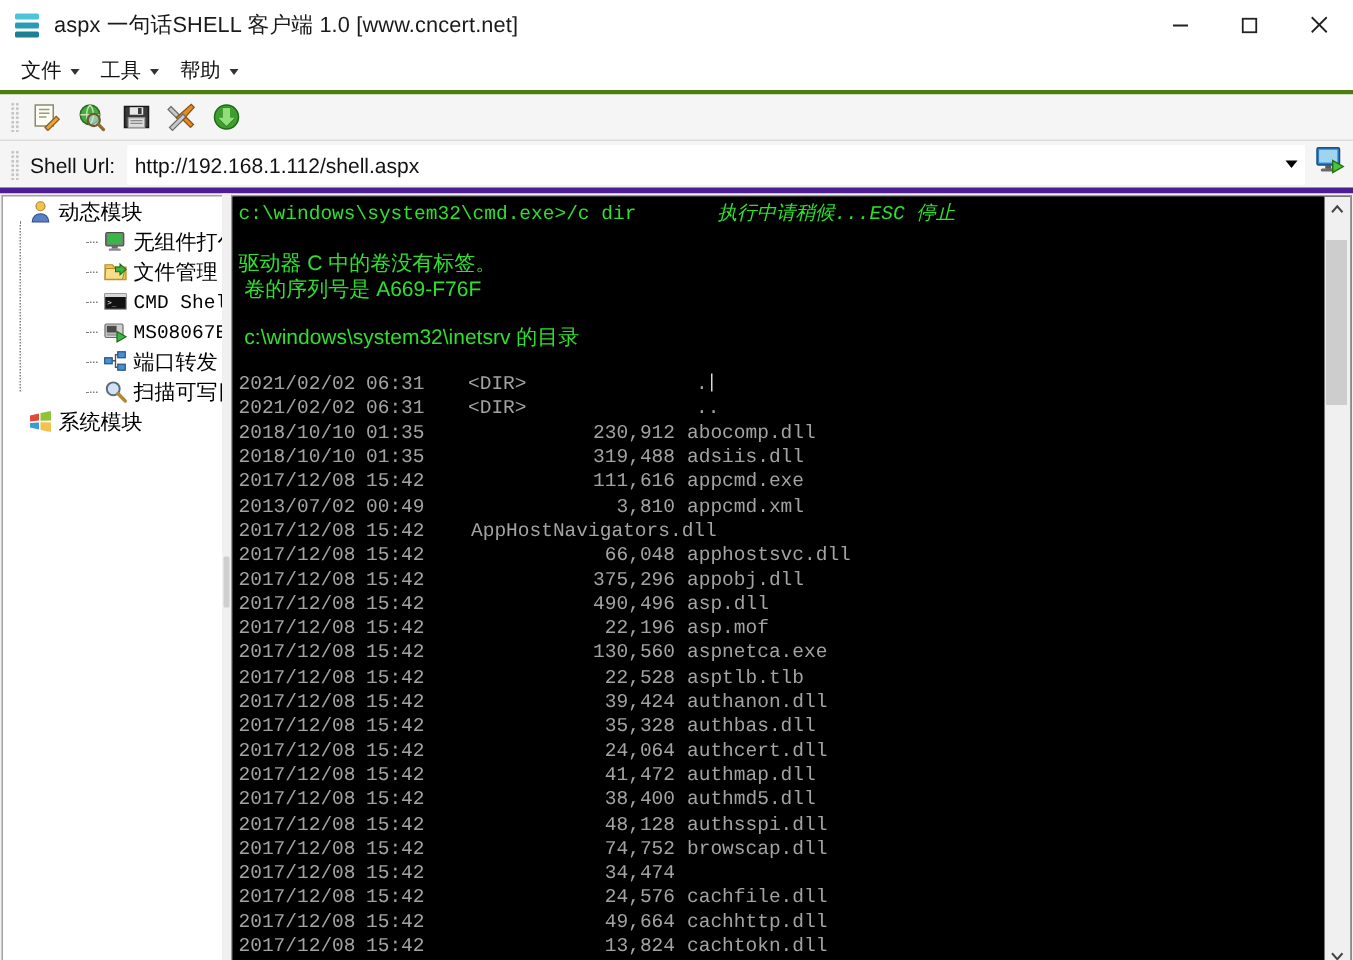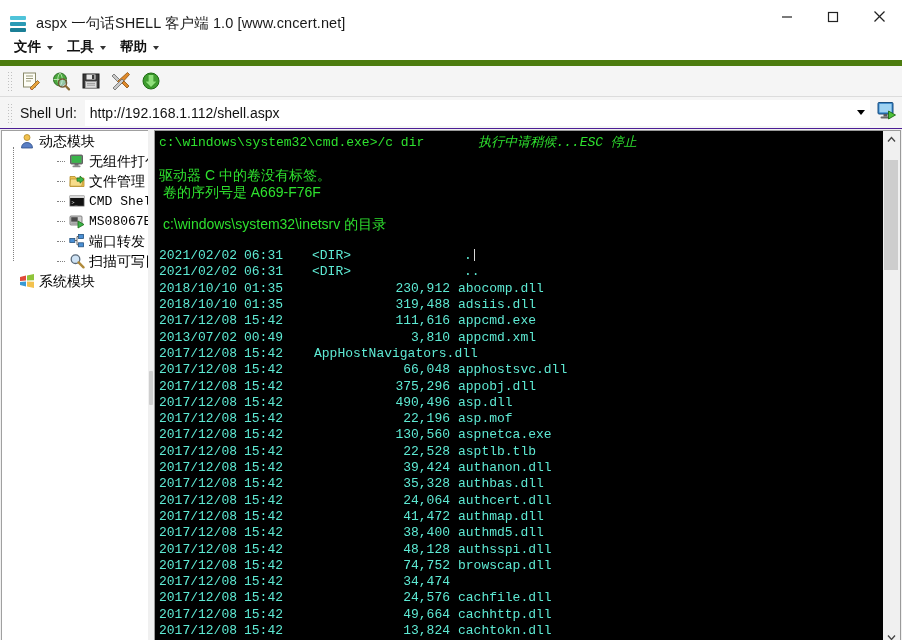--- a/index.html
+++ b/index.html
@@ -20,7 +20,7 @@
     height: 33px;
     background: #ffffff;
     display: flex;
-    align-items: flex-end;
+    align-items: center;
     position: relative;
   }
   .title-icon {

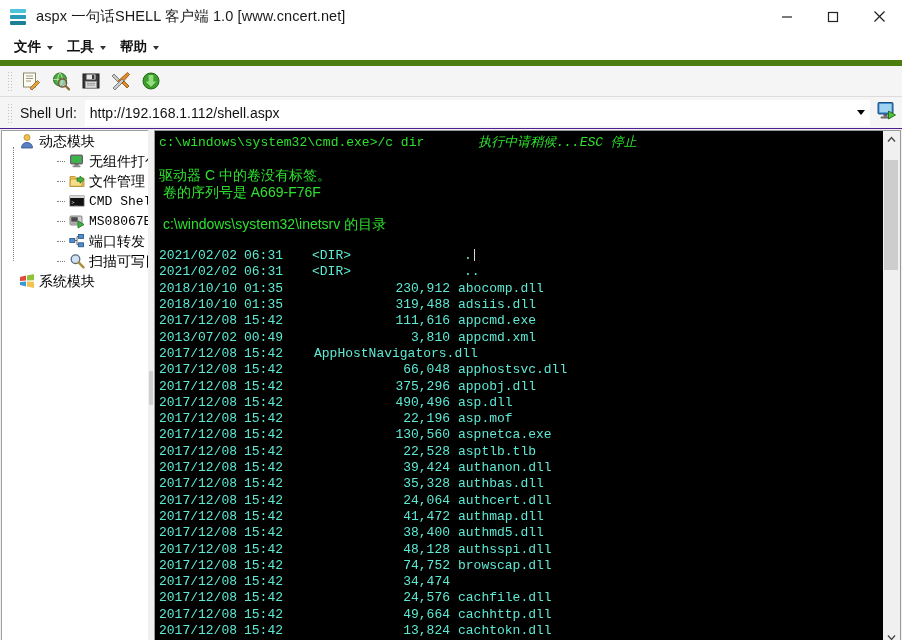--- a/index.html
+++ b/index.html
@@ -70,8 +70,7 @@
     display: flex;
     align-items: center;
     padding-left: 8px;
-    border-bottom: 6px solid #4d7c0f;
-    font-weight: bold;
+    border-bottom: 3px solid #4d7c0f;
   }
   .menu-item {
     display: flex;

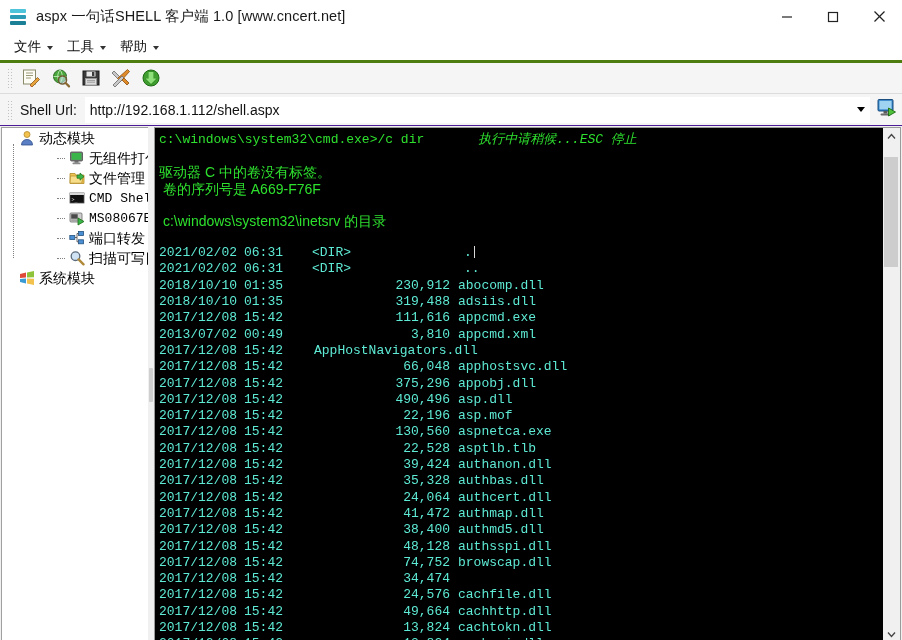--- a/index.html
+++ b/index.html
@@ -123,7 +123,7 @@
     background: #f5f5f5;
     display: flex;
     align-items: center;
-    border-bottom: 1px solid #4c1d95;
+    border-bottom: 4px solid #4c1d95;
     padding-left: 4px;
   }
   .url-label {

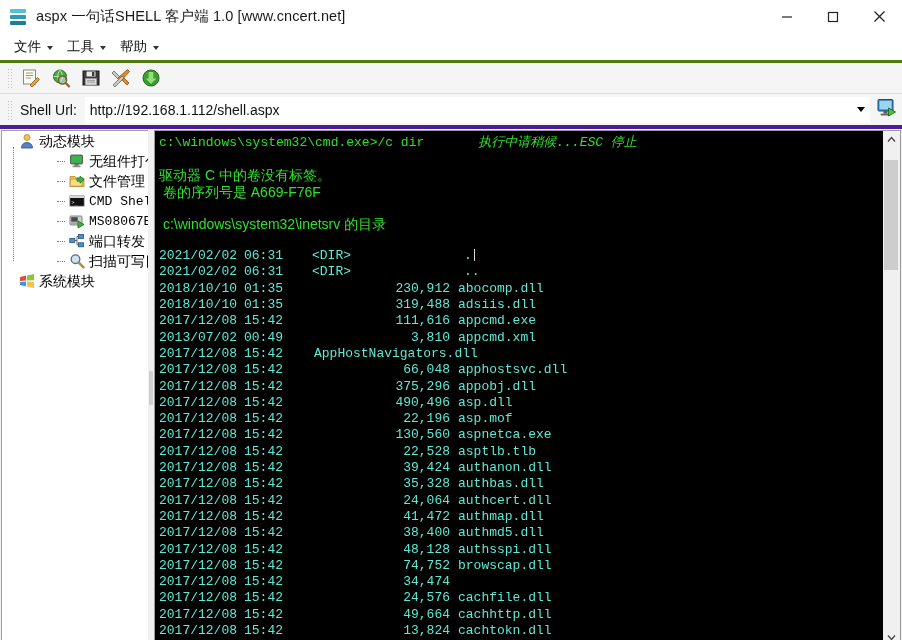--- a/index.html
+++ b/index.html
@@ -288,7 +288,7 @@
     font-family: "Liberation Mono", "DejaVu Sans Mono", monospace;
     font-size: 13px;
     line-height: 16.3px;
-    color: #5eead4;
+    color: #a3a3a3;
     white-space: pre;
   }
   .col-date { width: 85px; flex: 0 0 auto; }

